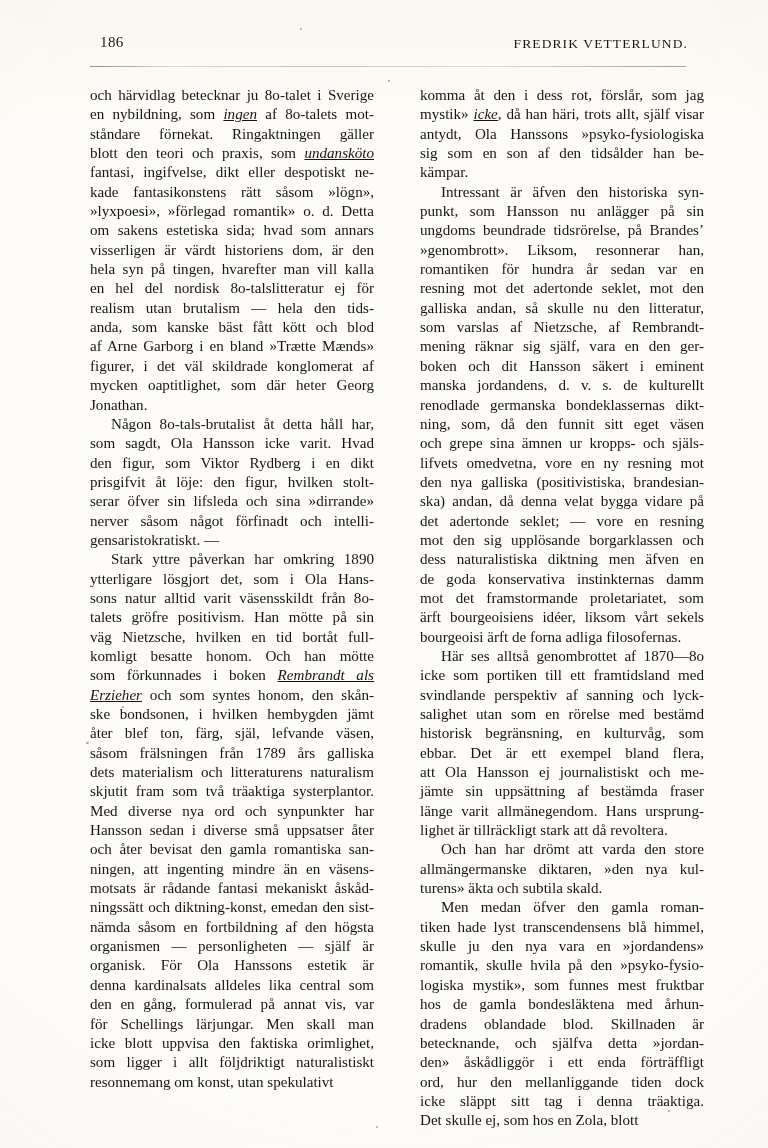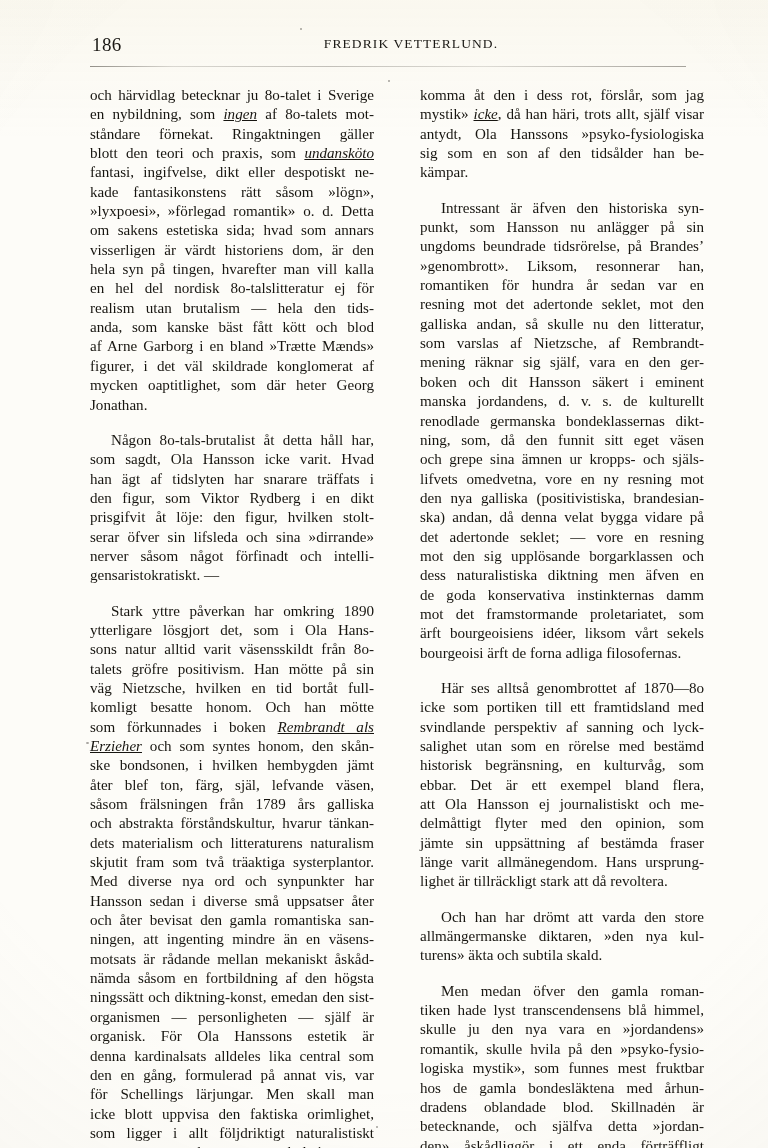--- a/index.html
+++ b/index.html
@@ -45,9 +45,9 @@
   }
   #folio {
     position: absolute;
-    left: 4px;
+    left: 12px;
     top: 0;
-    font-size: 19px;
+    font-size: 15px;
     letter-spacing: 0.4px;
     color: #1a1814;
   }

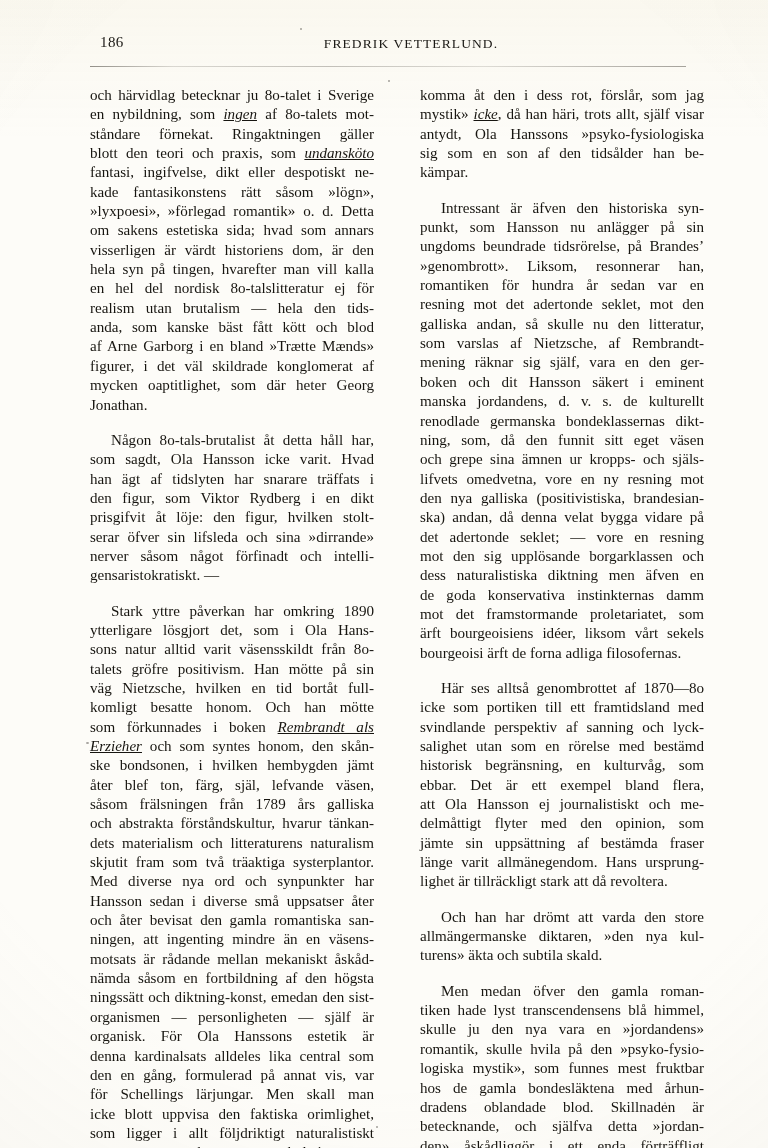--- a/index.html
+++ b/index.html
@@ -56,7 +56,7 @@
     left: 0;
     right: 0;
     top: 2px;
-    text-align: center;
+    text-align: right;
     font-size: 13.5px;
     letter-spacing: 1.1px;
     color: #1a1814;

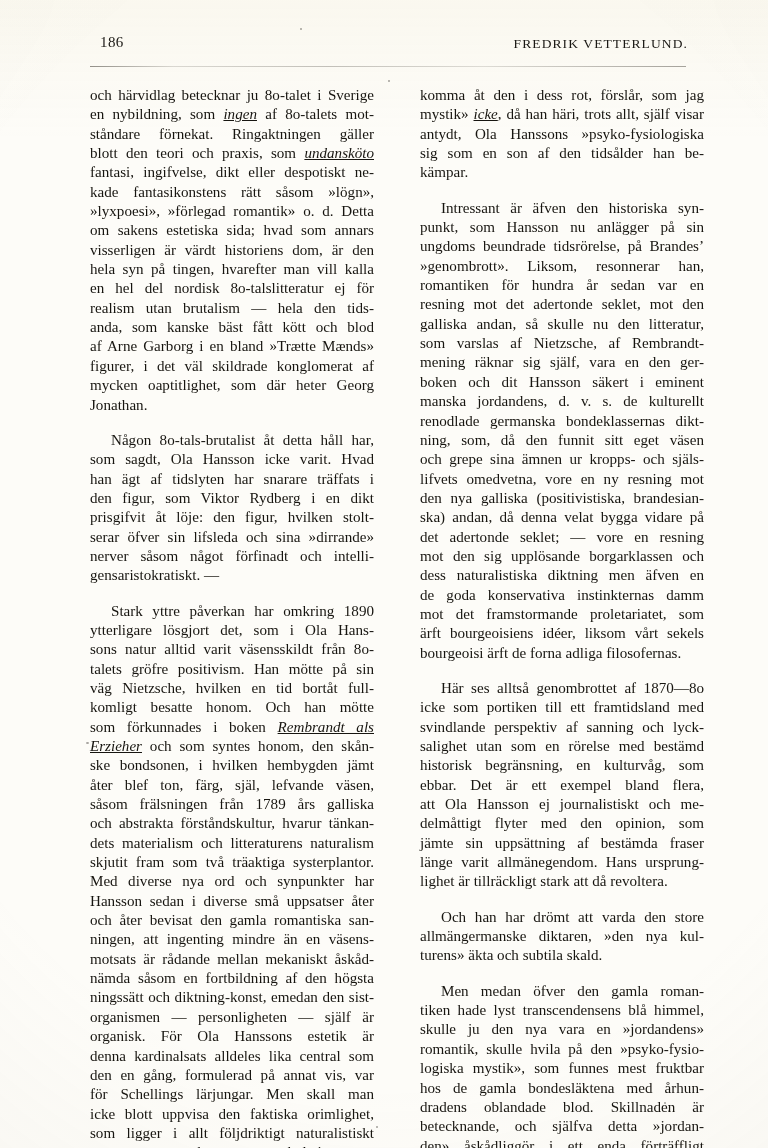--- a/index.html
+++ b/index.html
@@ -99,7 +99,7 @@
   #col-right { left: 420px; }
 
   .para { margin: 0; }
-  .para + .para { margin-top: 16px; }
+  .para + .para { margin-top: 0; }
 
   
   .ln {

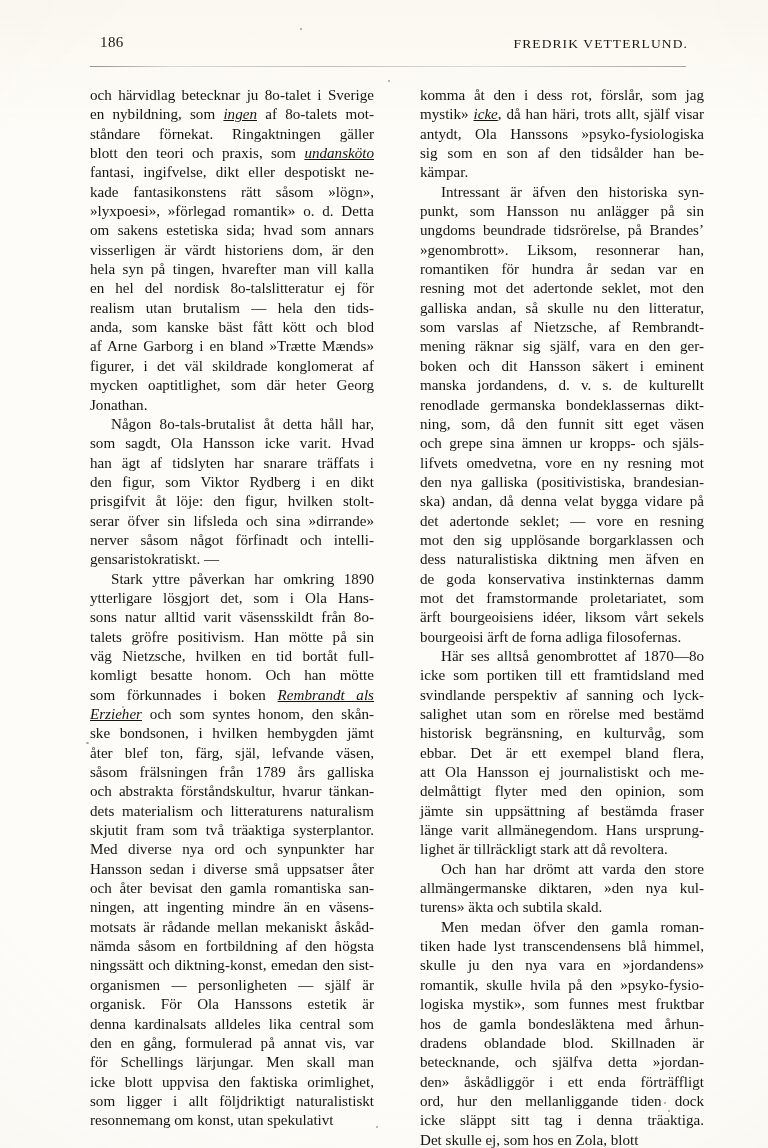--- a/index.html
+++ b/index.html
@@ -165,7 +165,6 @@
       <p class="para">
         <span class="ln"><span class="ind"></span><span>Någon 8o-tals-brutalist åt detta håll har,</span></span>
         <span class="ln"><span>som sagdt, Ola Hansson icke varit.  Hvad</span></span>
-        <span class="ln"><span>han ägt af tidslyten har snarare träffats i</span></span>
         <span class="ln"><span>den figur, som Viktor Rydberg i en dikt</span></span>
         <span class="ln"><span>prisgifvit åt löje: den figur, hvilken stolt-</span></span>
         <span class="ln"><span>serar öfver sin lifsleda och sina »dirrande»</span></span>

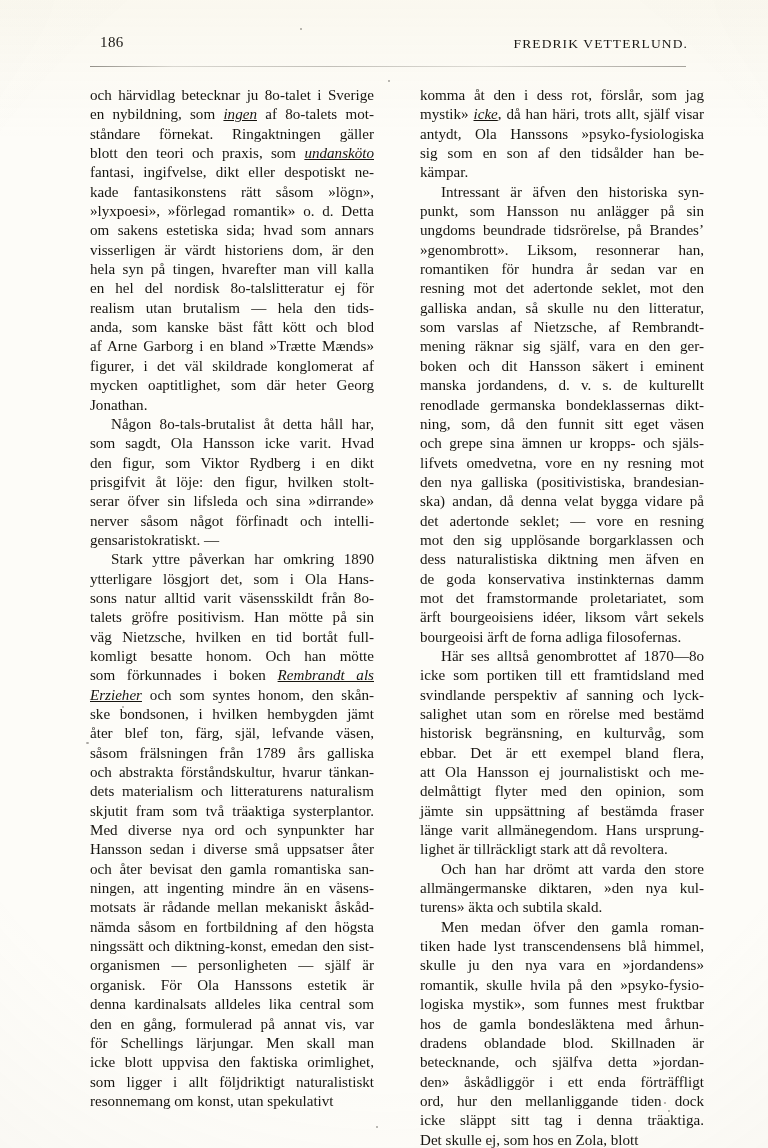--- a/index.html
+++ b/index.html
@@ -183,7 +183,6 @@
         <span class="ln"><span>ske bondsonen, i hvilken hembygden jämt</span></span>
         <span class="ln"><span>åter blef ton, färg, själ, lefvande väsen,</span></span>
         <span class="ln"><span>såsom frälsningen från 1789 års galliska</span></span>
-        <span class="ln"><span>och abstrakta förståndskultur, hvarur tänkan-</span></span>
         <span class="ln"><span>dets materialism och litteraturens naturalism</span></span>
         <span class="ln"><span>skjutit fram som två träaktiga systerplantor.</span></span>
         <span class="ln"><span>Med diverse nya ord och synpunkter har</span></span>

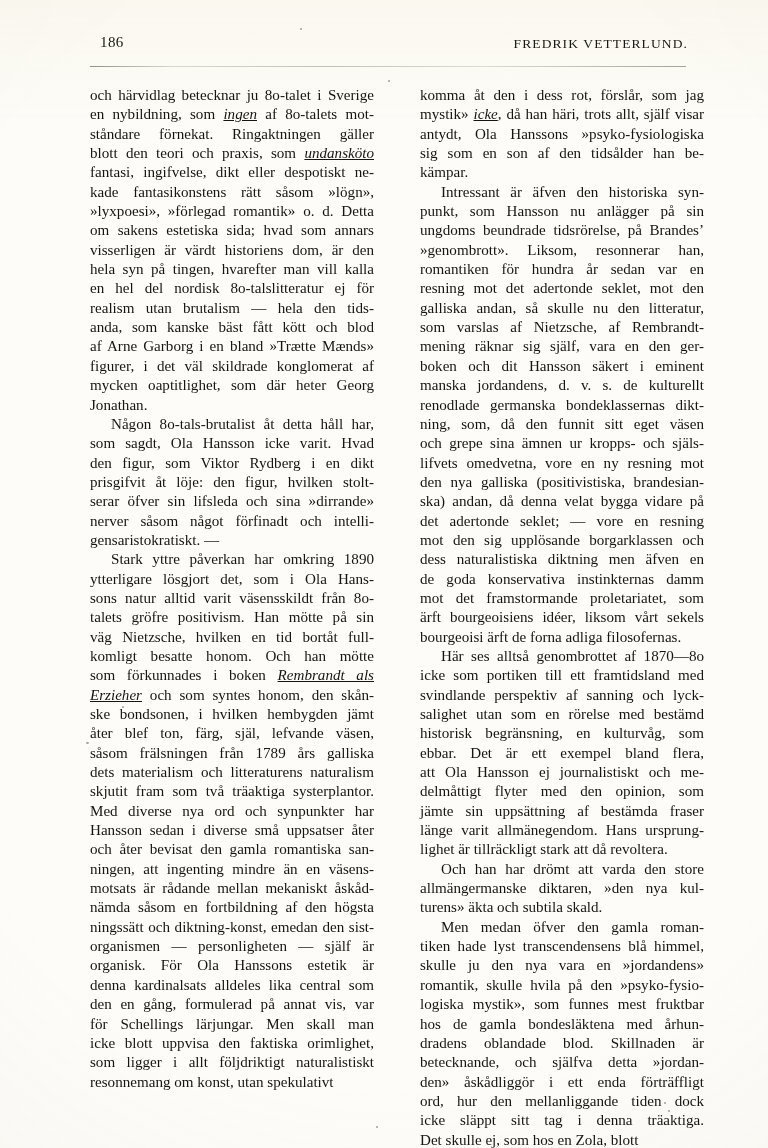--- a/index.html
+++ b/index.html
@@ -244,7 +244,6 @@
         <span class="ln"><span>historisk begränsning, en kulturvåg, som</span></span>
         <span class="ln"><span>ebbar.  Det är ett exempel bland flera,</span></span>
         <span class="ln"><span>att Ola Hansson ej journalistiskt och me-</span></span>
-        <span class="ln"><span>delmåttigt flyter med den opinion, som</span></span>
         <span class="ln"><span>jämte sin uppsättning af bestämda fraser</span></span>
         <span class="ln"><span>länge varit allmänegendom. Hans ursprung-</span></span>
         <span class="ln last"><span>lighet är tillräckligt stark att då revoltera.</span></span>

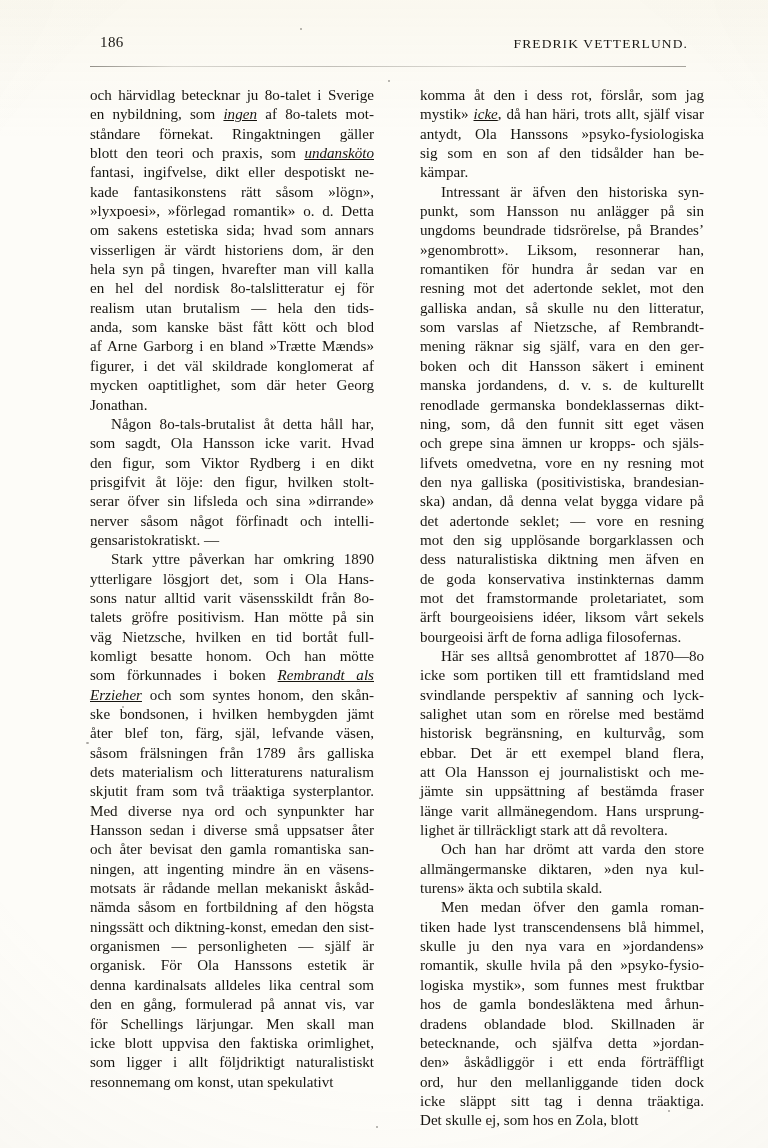--- a/index.html
+++ b/index.html
@@ -189,7 +189,7 @@
         <span class="ln"><span>Hansson sedan i diverse små uppsatser åter</span></span>
         <span class="ln"><span>och åter bevisat den gamla romantiska san-</span></span>
         <span class="ln"><span>ningen, att ingenting mindre än en väsens-</span></span>
-        <span class="ln"><span>motsats är rådande mellan mekaniskt åskåd-</span></span>
+        <span class="ln"><span>motsats är rådande fantasi mekaniskt åskåd-</span></span>
         <span class="ln"><span>nämda såsom en fortbildning af den högsta</span></span>
         <span class="ln"><span>ningssätt och diktning-konst, emedan den sist-</span></span>
         <span class="ln"><span>organismen — personligheten — själf är</span></span>

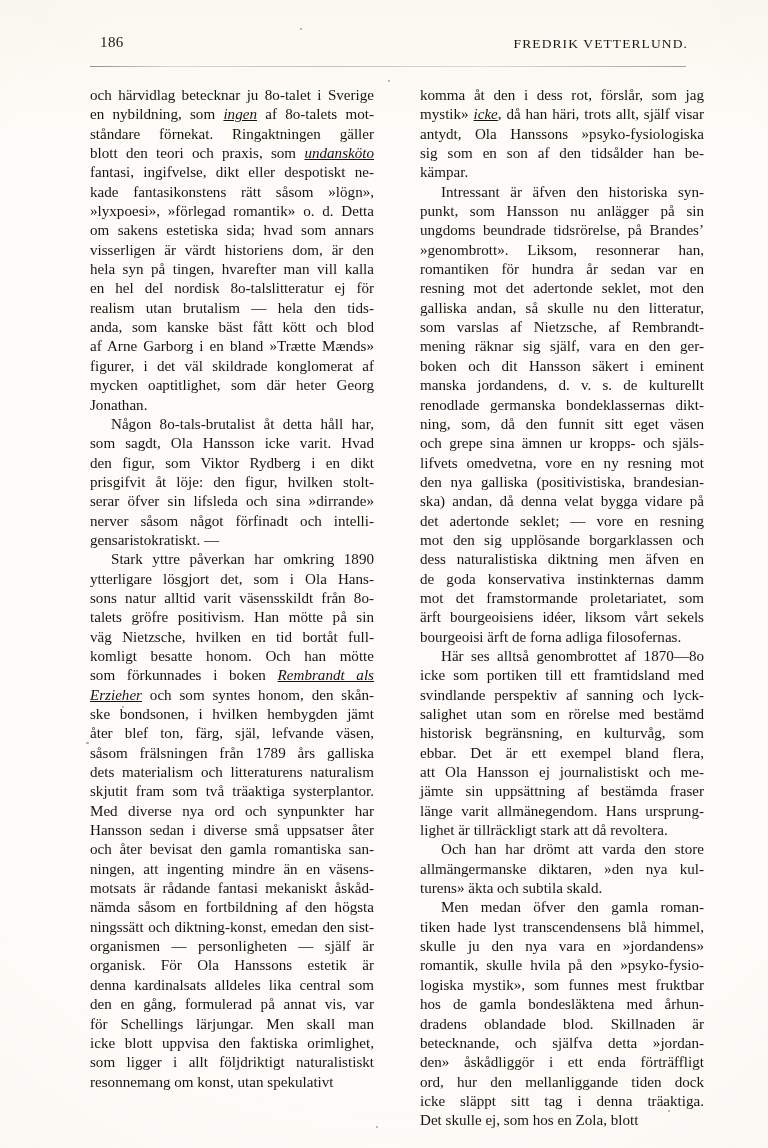--- a/index.html
+++ b/index.html
@@ -190,8 +190,8 @@
         <span class="ln"><span>och åter bevisat den gamla romantiska san-</span></span>
         <span class="ln"><span>ningen, att ingenting mindre än en väsens-</span></span>
         <span class="ln"><span>motsats är rådande fantasi mekaniskt åskåd-</span></span>
+        <span class="ln"><span>ningssätt och diktning-konst, emedan den sist-</span></span>
         <span class="ln"><span>nämda såsom en fortbildning af den högsta</span></span>
-        <span class="ln"><span>ningssätt och diktning-konst, emedan den sist-</span></span>
         <span class="ln"><span>organismen — personligheten — själf är</span></span>
         <span class="ln"><span>organisk.   För Ola Hanssons estetik är</span></span>
         <span class="ln"><span>denna kardinalsats alldeles lika central som</span></span>

